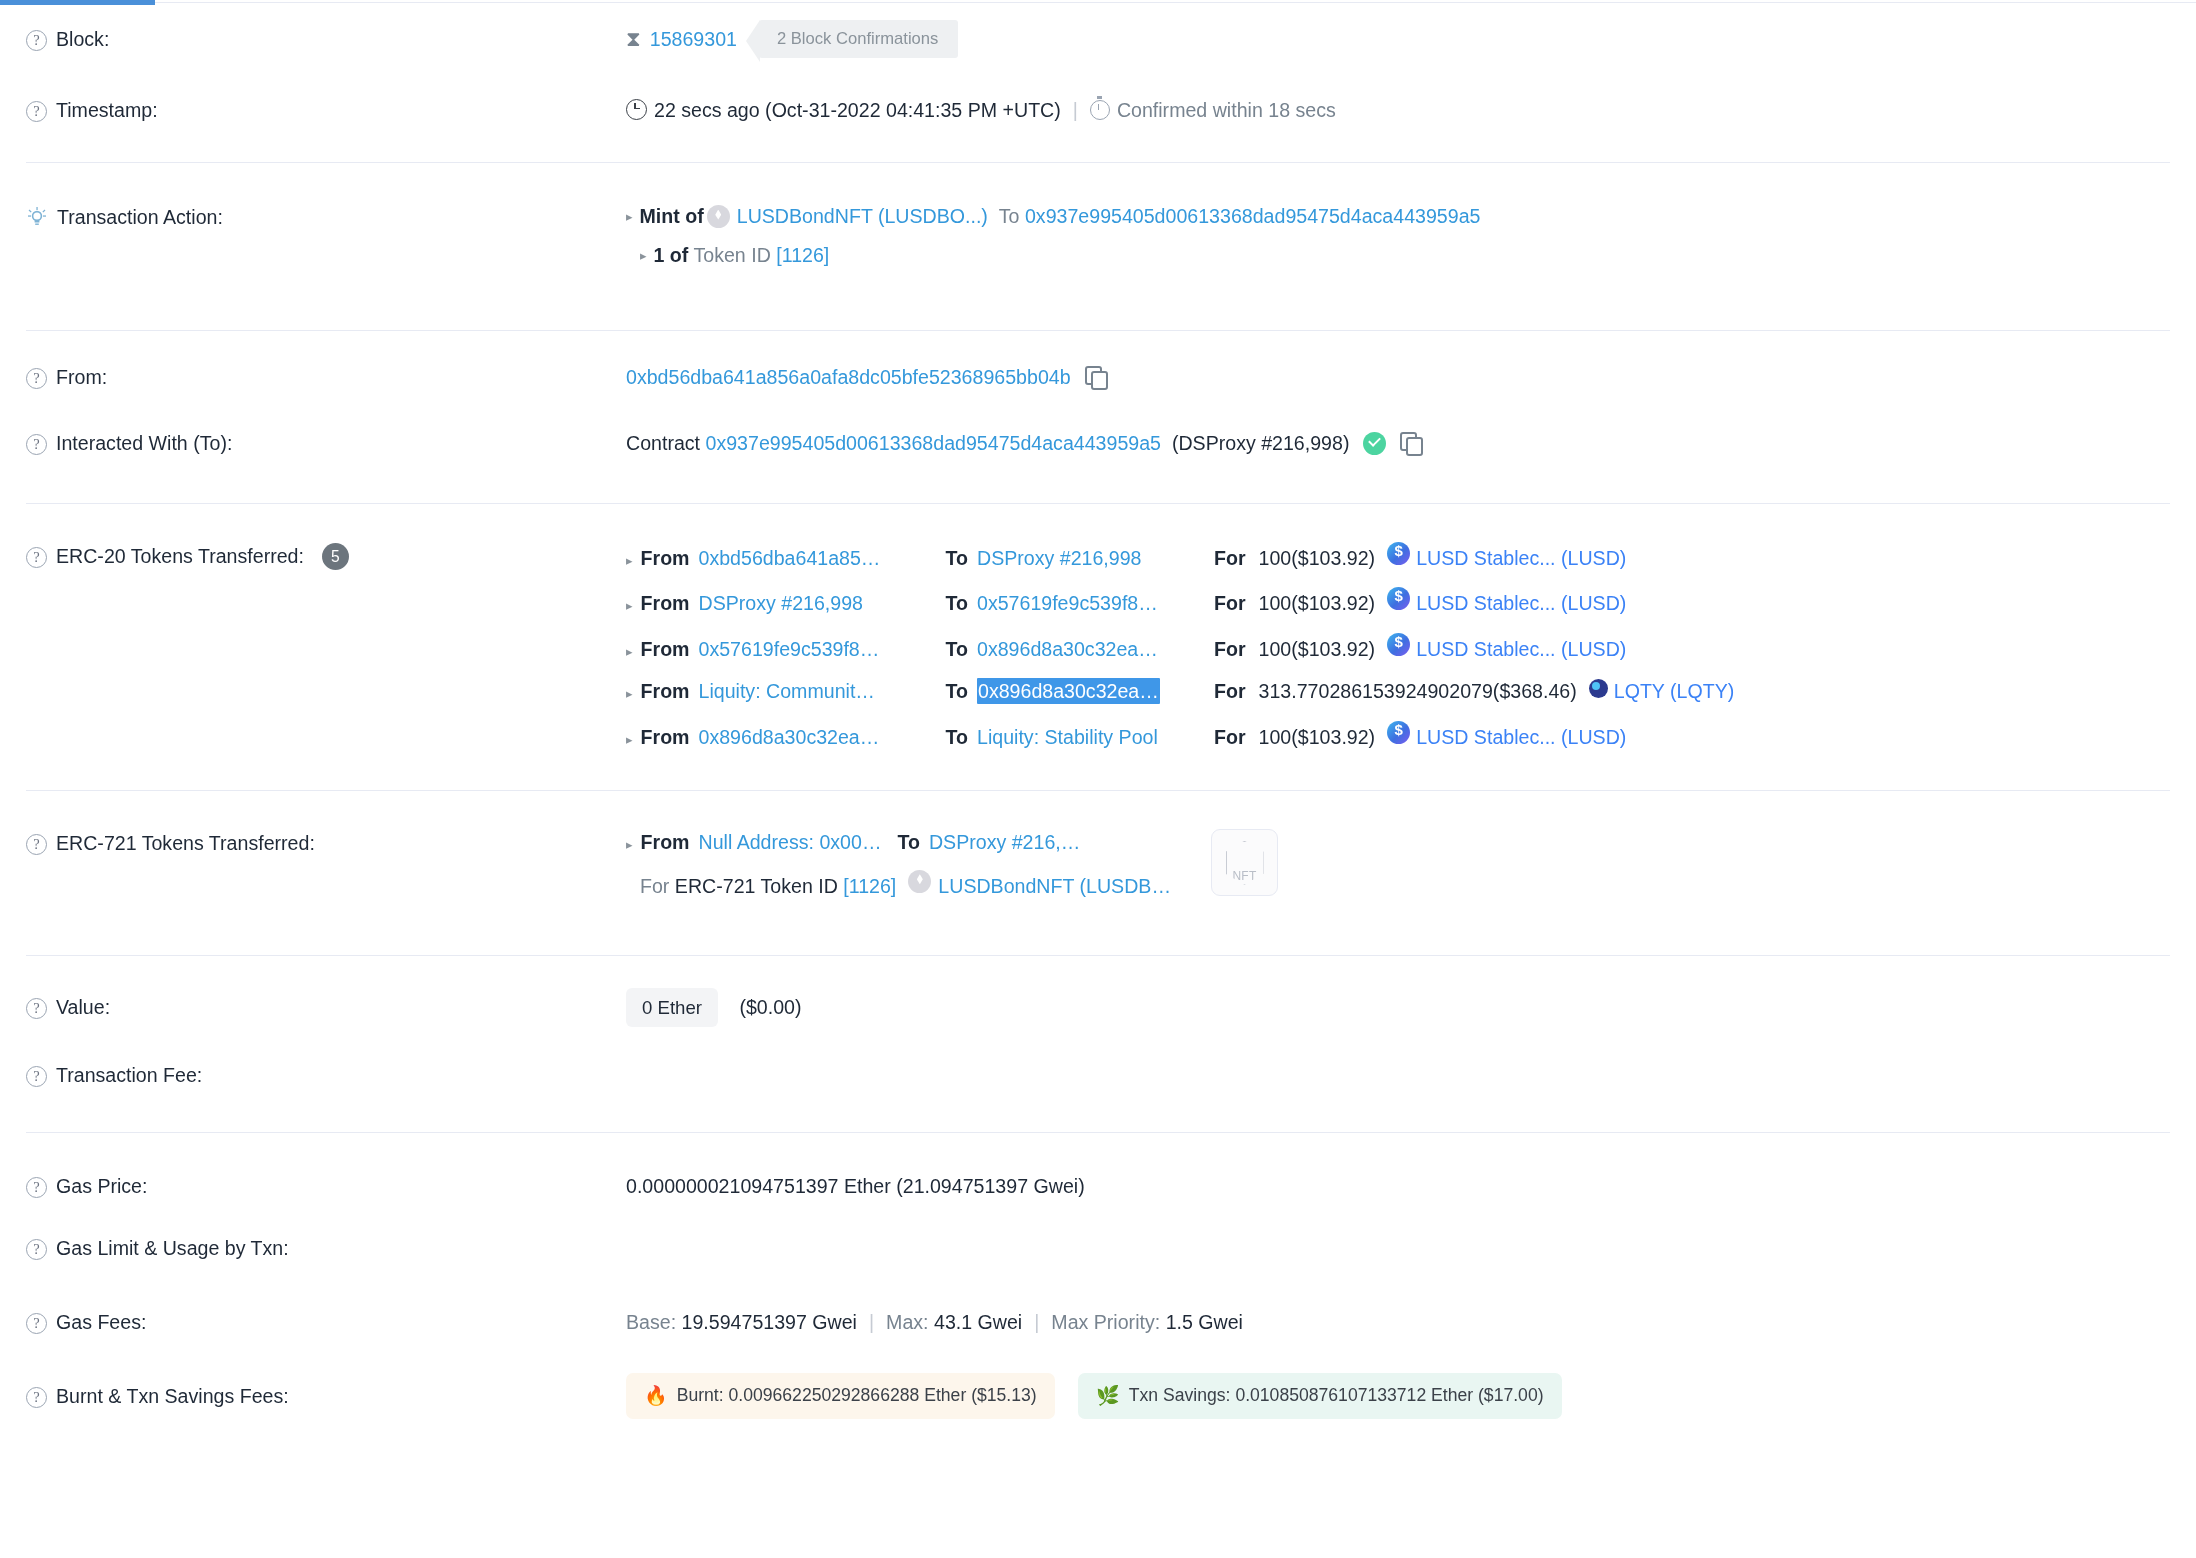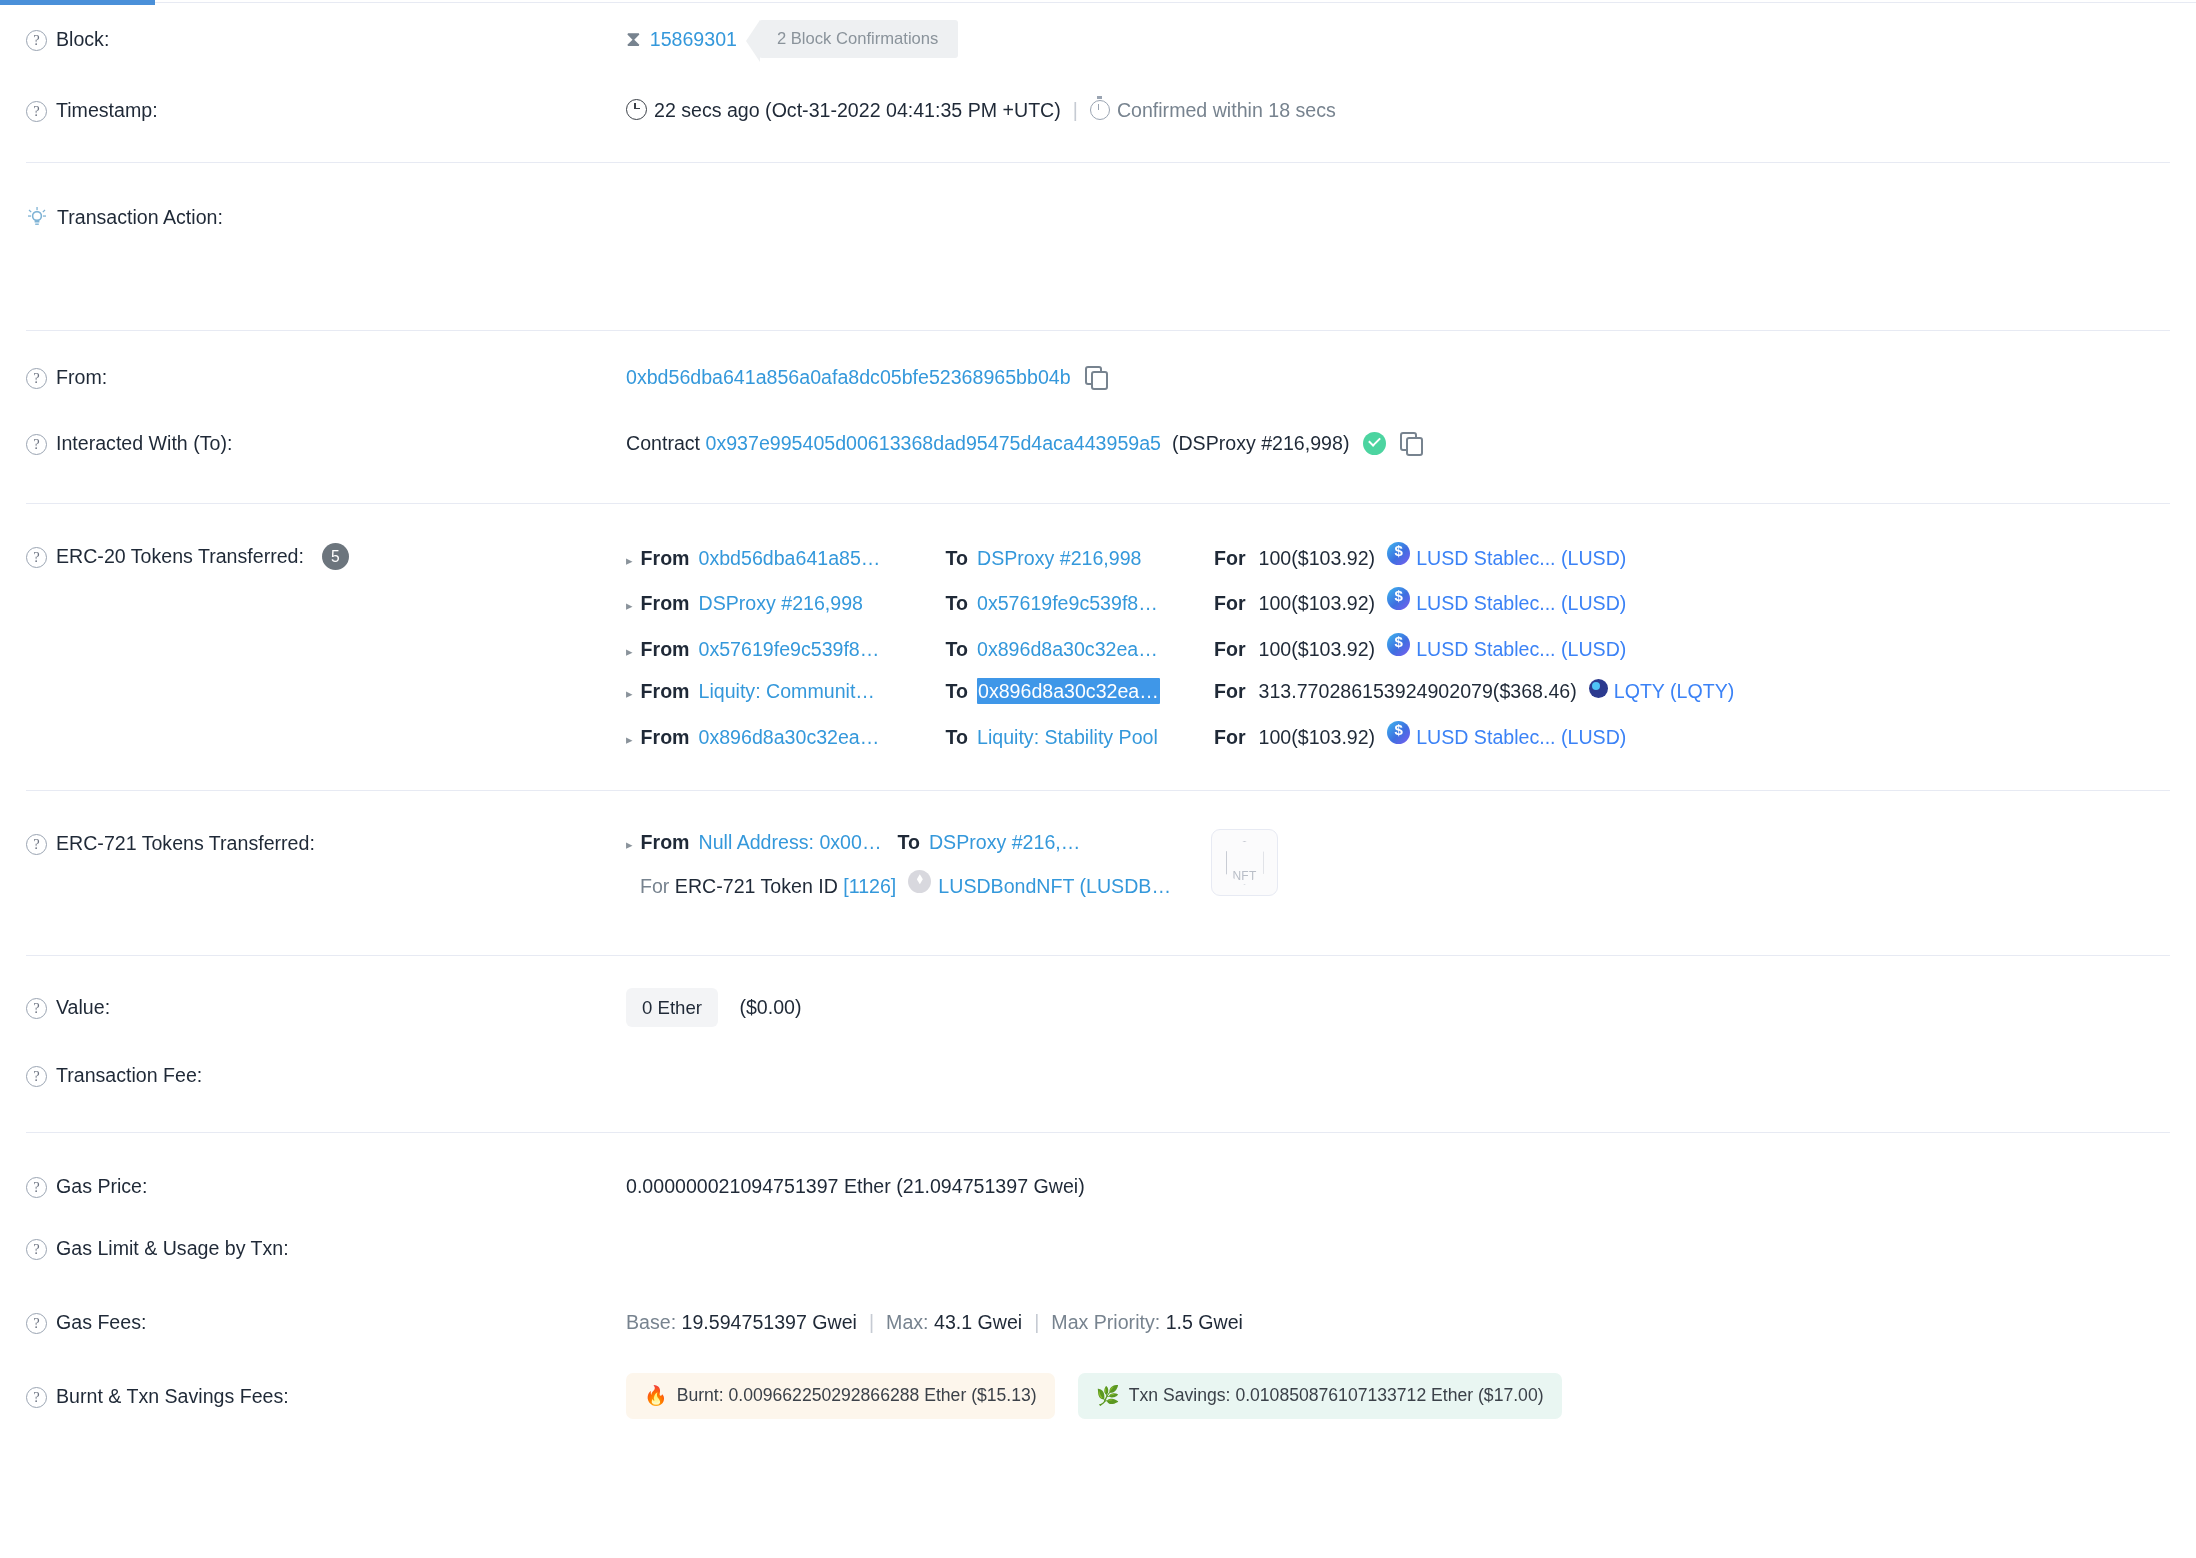--- a/index.html
+++ b/index.html
@@ -435,6 +435,10 @@
         <span>Transaction Action:</span>
       </div>
       <div class="row-value">
+        <div class="action-line">
+          <span class="caret">▸</span><span class="bold">Mint of</span><span class="token-circle"></span><a class="lnk" href="#">LUSDBondNFT (LUSDBO...)</a>&nbsp;&nbsp;<span class="muted">To</span>
+          <a class="lnk" href="#">0x937e995405d00613368dad95475d4aca443959a5</a>
+        </div>
       </div>
     </div>
 

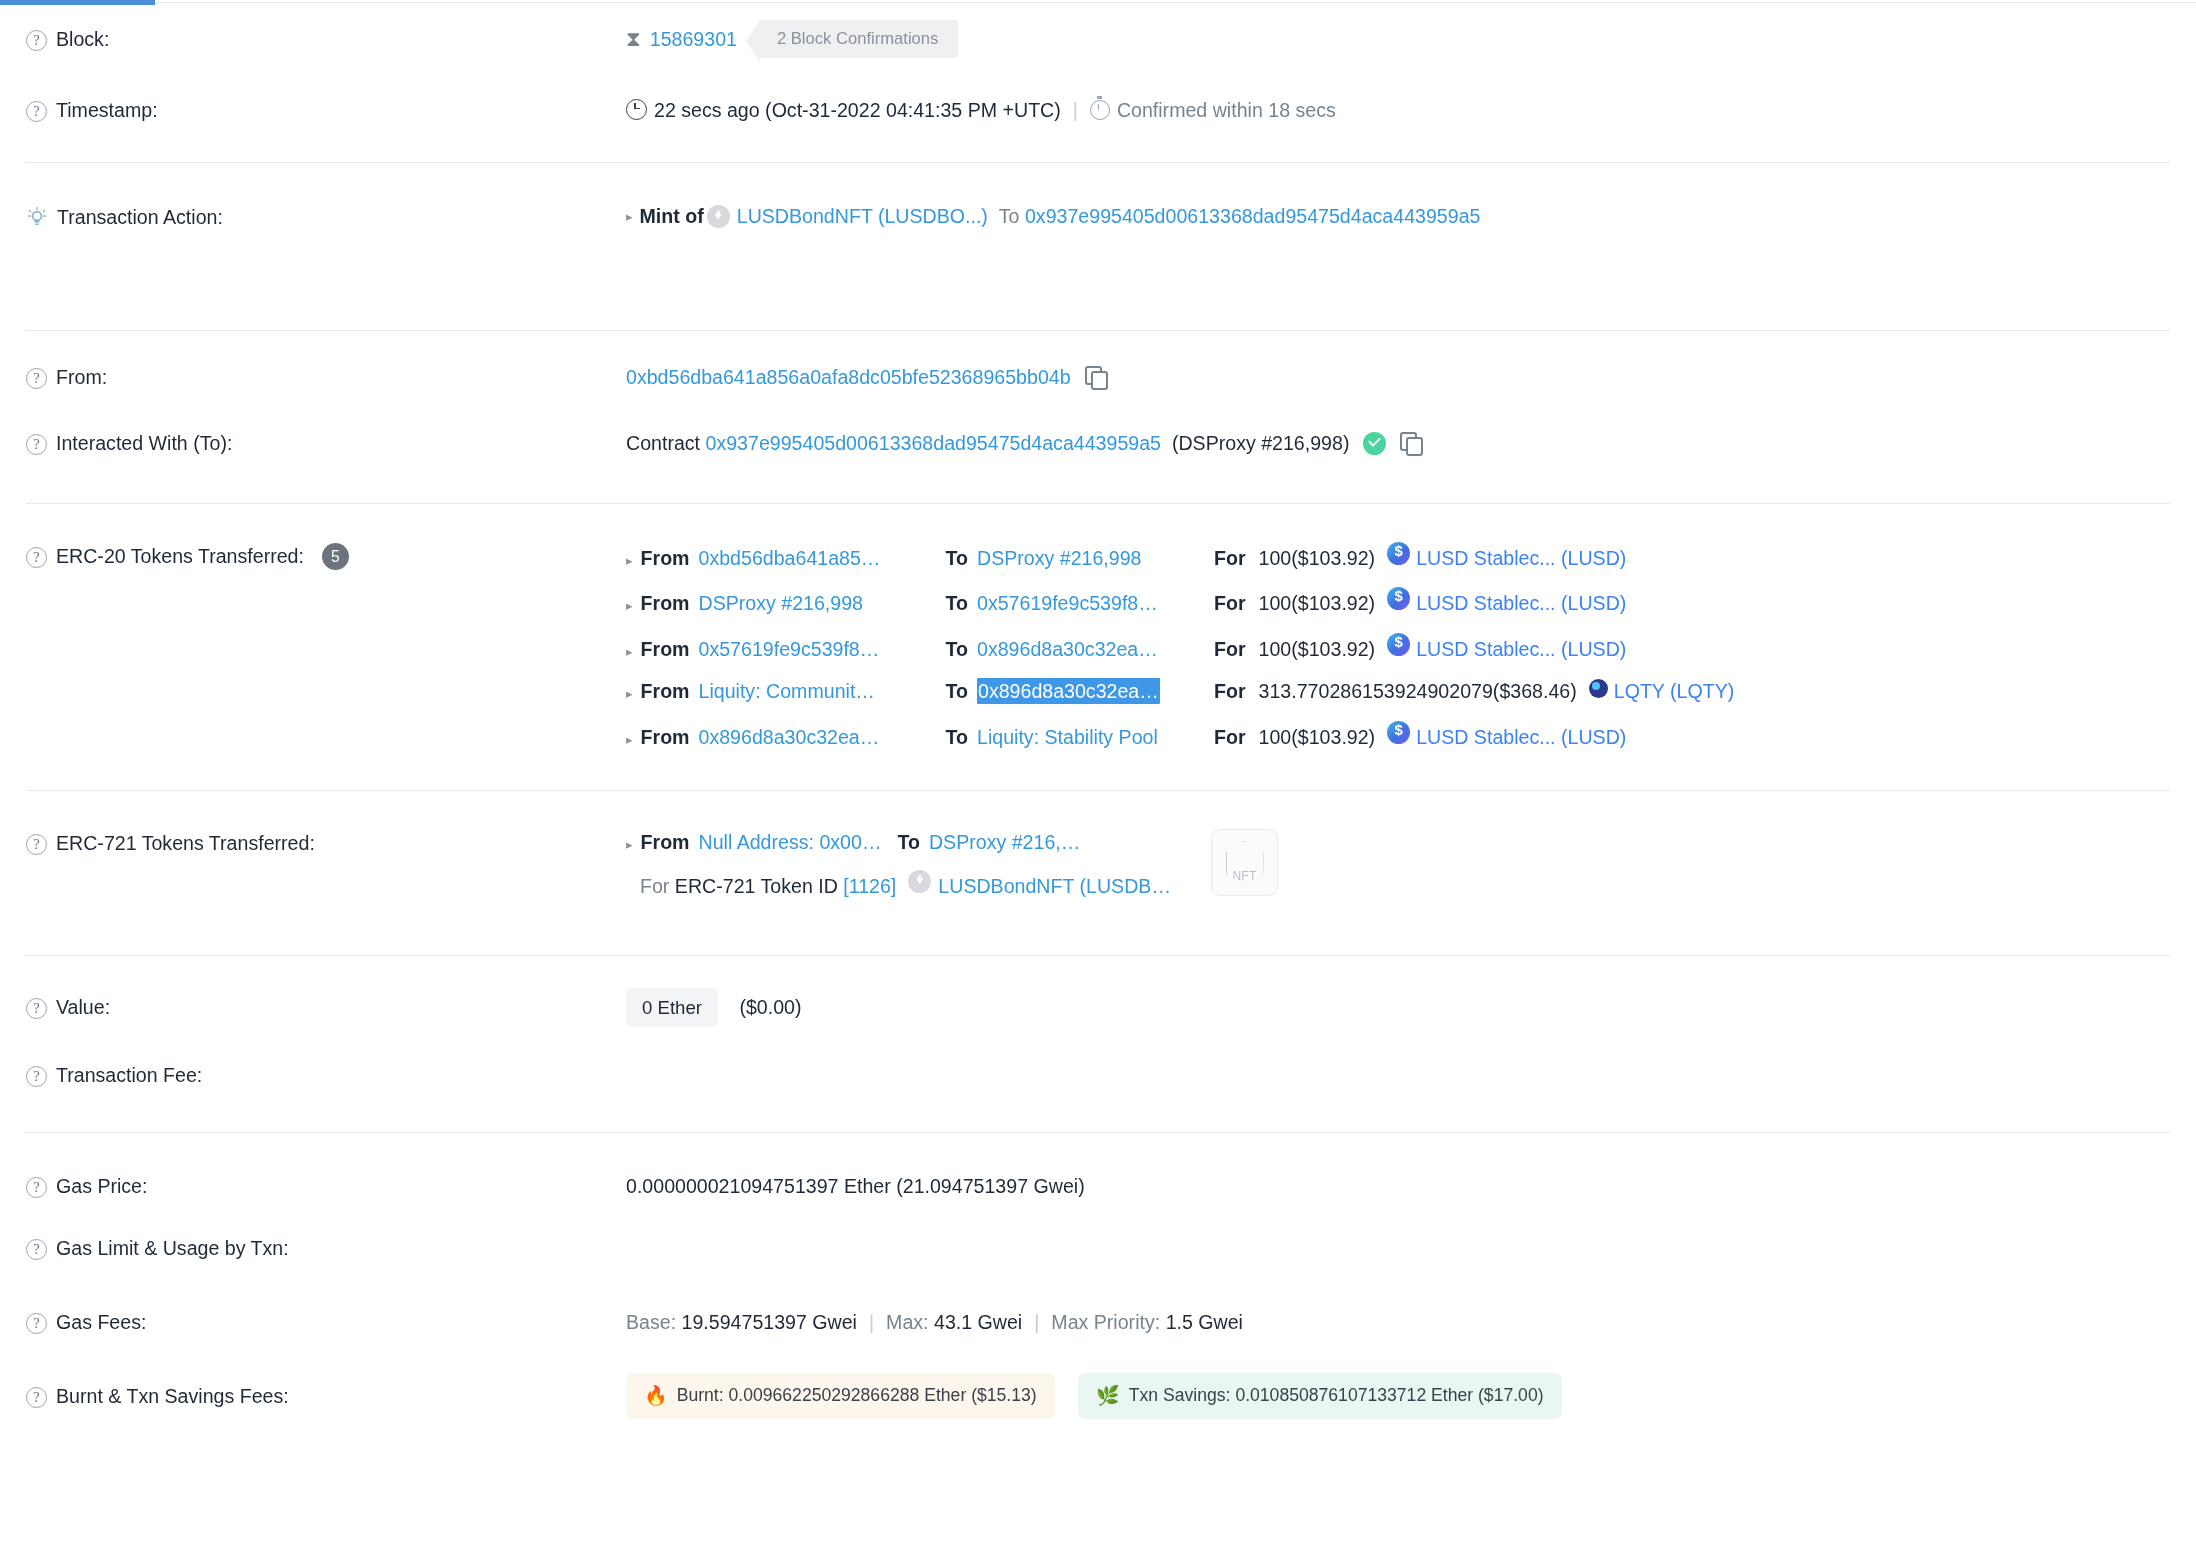--- a/index.html
+++ b/index.html
@@ -438,6 +438,11 @@
         <div class="action-line">
           <span class="caret">▸</span><span class="bold">Mint of</span><span class="token-circle"></span><a class="lnk" href="#">LUSDBondNFT (LUSDBO...)</a>&nbsp;&nbsp;<span class="muted">To</span>
           <a class="lnk" href="#">0x937e995405d00613368dad95475d4aca443959a5</a>
+        </div>
+        <div class="action-line2">
+          <span class="caret">▸</span><span class="bold">1 of</span>
+          <span class="muted">Token ID</span>
+          <a class="lnk" href="#">[1126]</a>
         </div>
       </div>
     </div>

